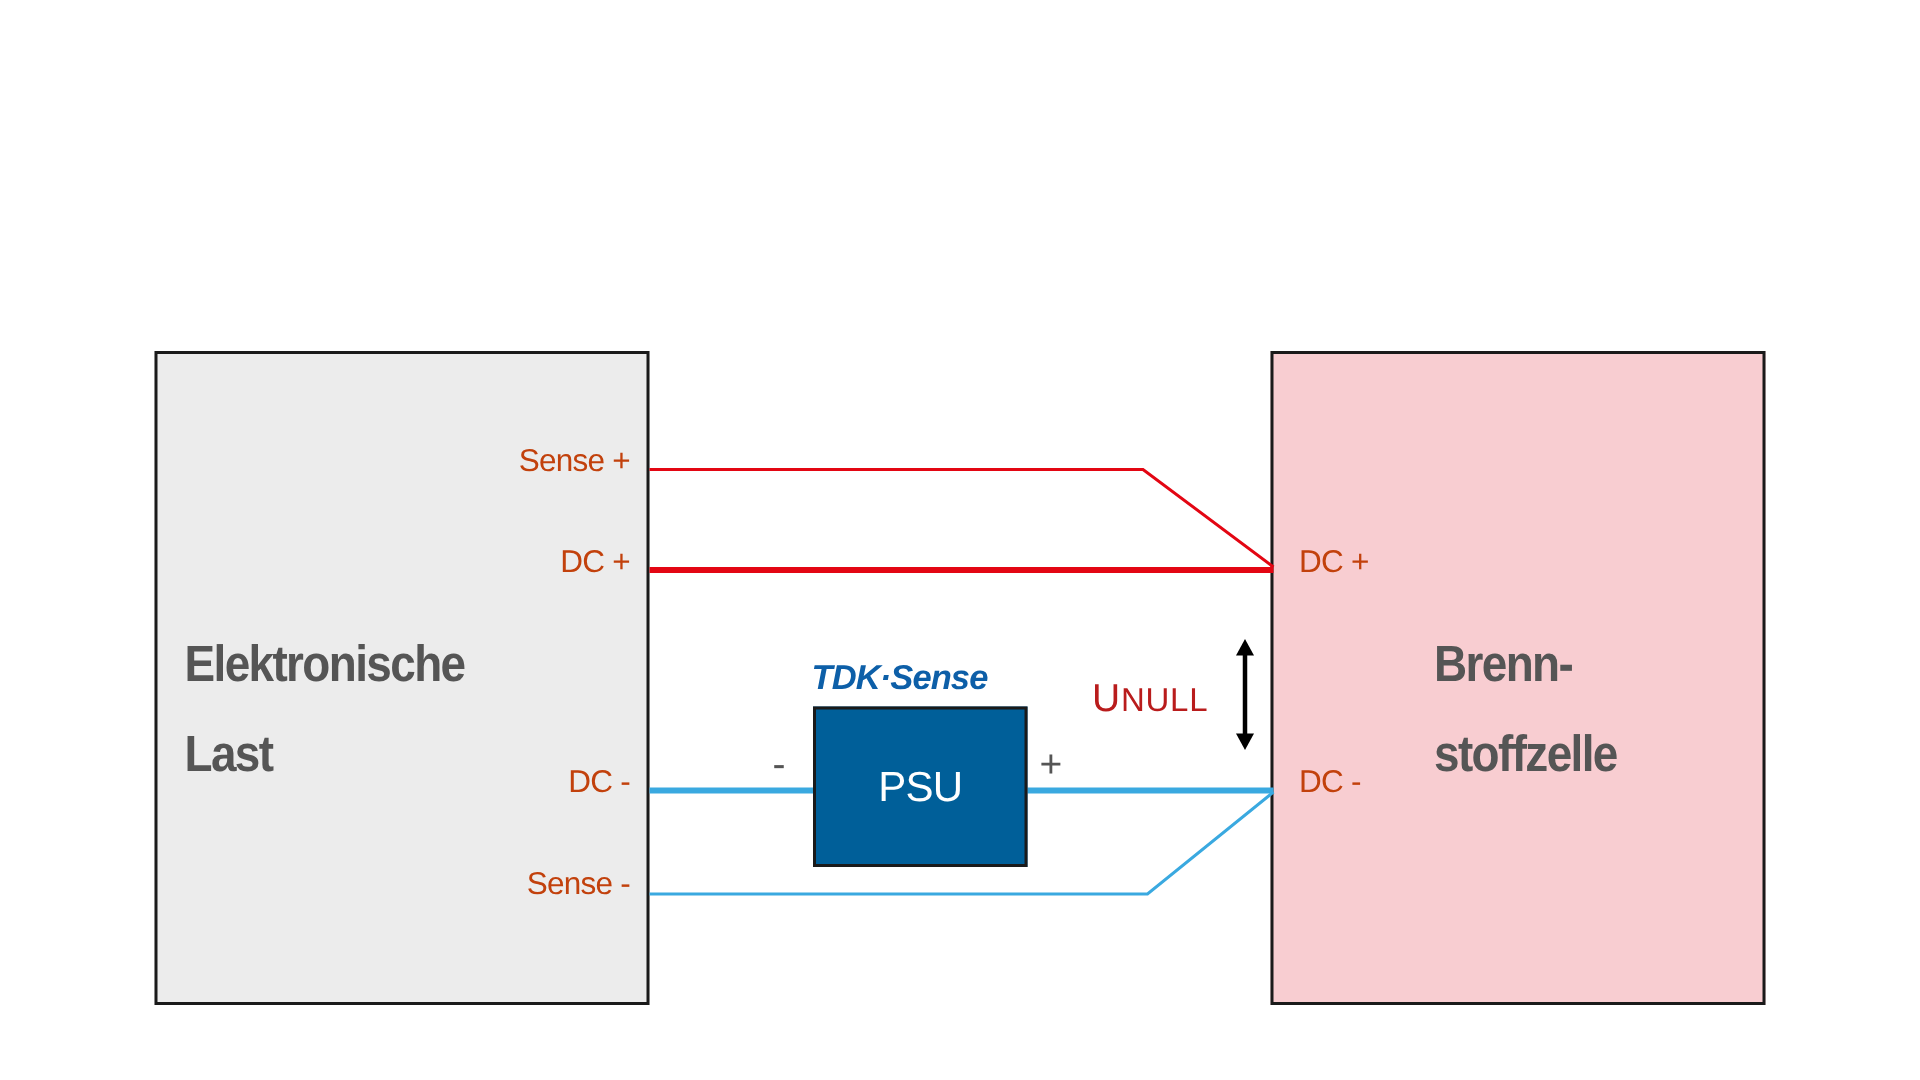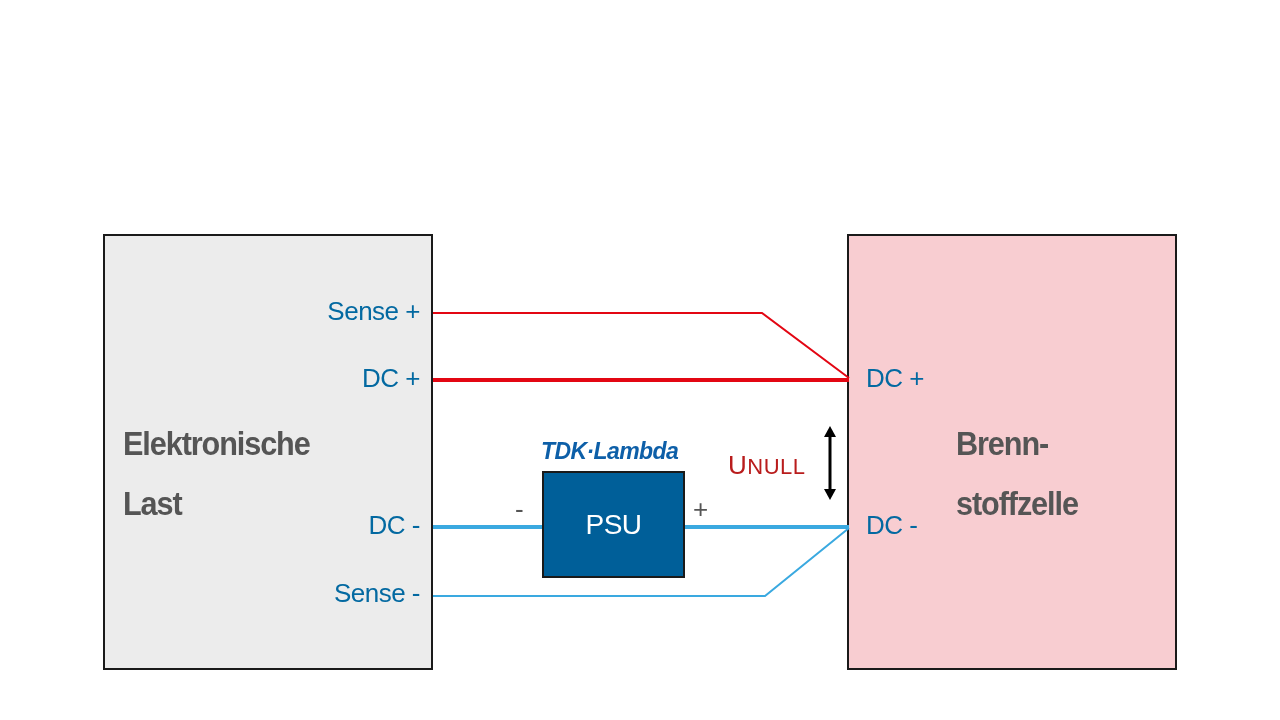--- a/index.html
+++ b/index.html
@@ -10,7 +10,7 @@
   #cell { left: 847px; top: 234px; width: 330px; height: 436px; background: #f8cdd1; }
   .title { position: absolute; color: #555555; font-weight: bold; font-size: 34px; line-height: 50px;
            letter-spacing: -1.2px; transform: scaleX(0.9); transform-origin: left top; }
-  .port { position: absolute; color: #0369a1; font-size: 26px; white-space: nowrap; letter-spacing: -0.5px; }
+  .port { position: absolute; color: #c2410c; font-size: 21px; white-space: nowrap; letter-spacing: -0.5px; }
   .port.right { text-align: right; }
   svg#wires { position: absolute; left: 0; top: 0; }
   #psu { position: absolute; left: 542px; top: 471px; width: 143px; height: 107px; background: #005f99;

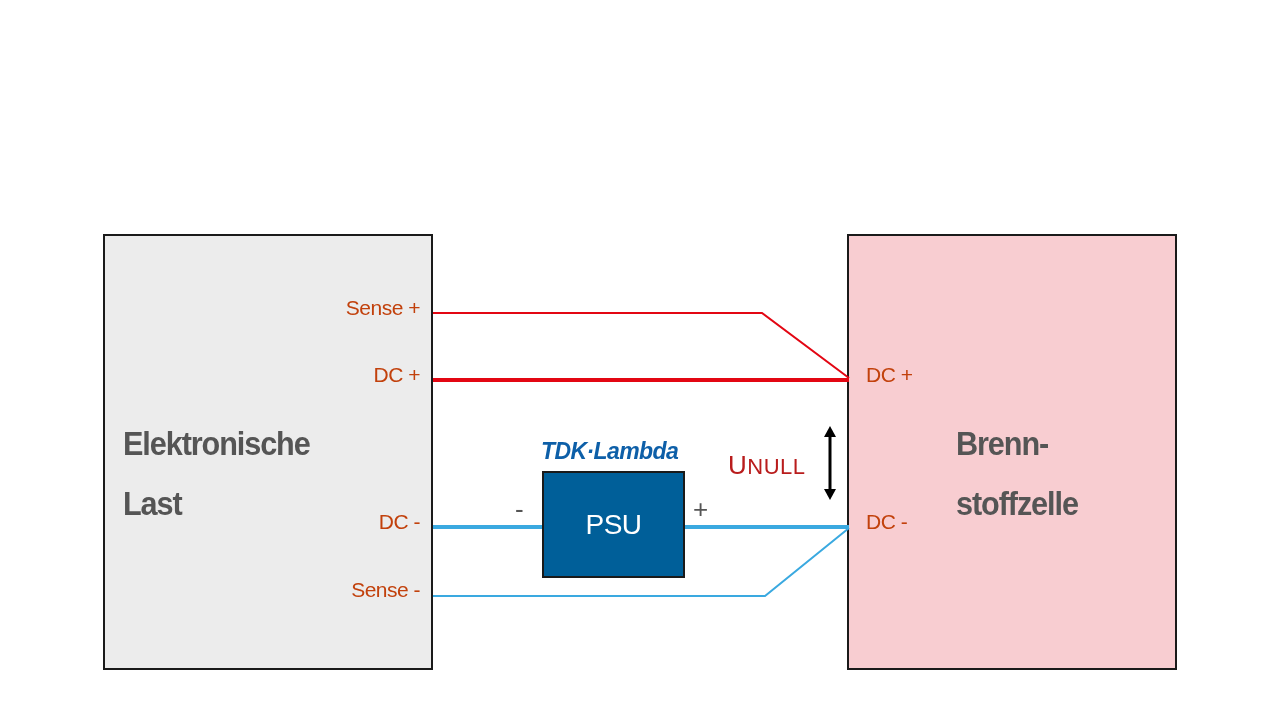--- a/index.html
+++ b/index.html
@@ -54,7 +54,7 @@
 <div class="port" style="left:866px;top:363px;">DC +</div>
 <div class="port" style="left:866px;top:510px;">DC -</div>
 
-<div id="brand">TDK·Lambda</div>
+<div id="brand">TDK·Sense</div>
 <div id="psu">
     <span>PSU</span>
   </div>

